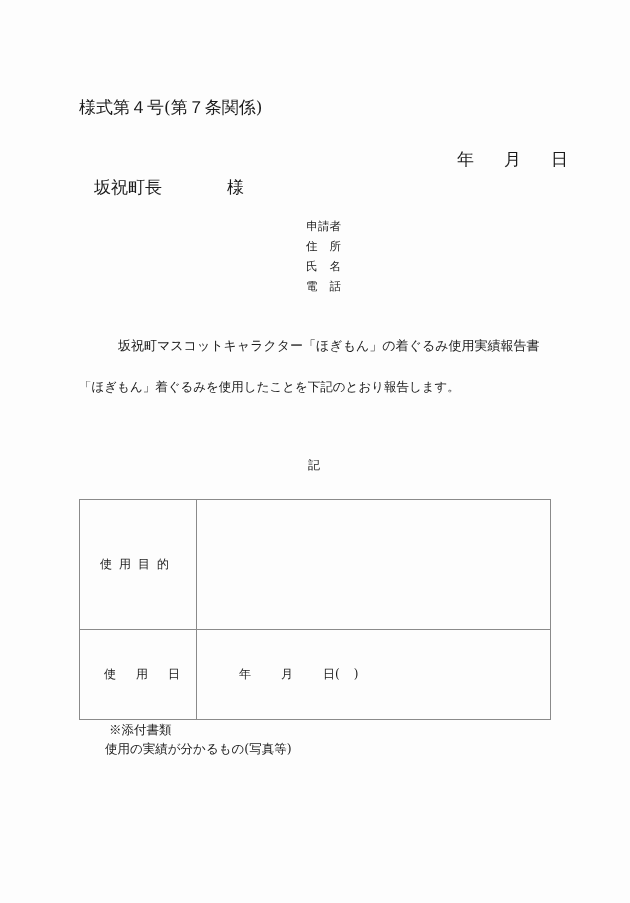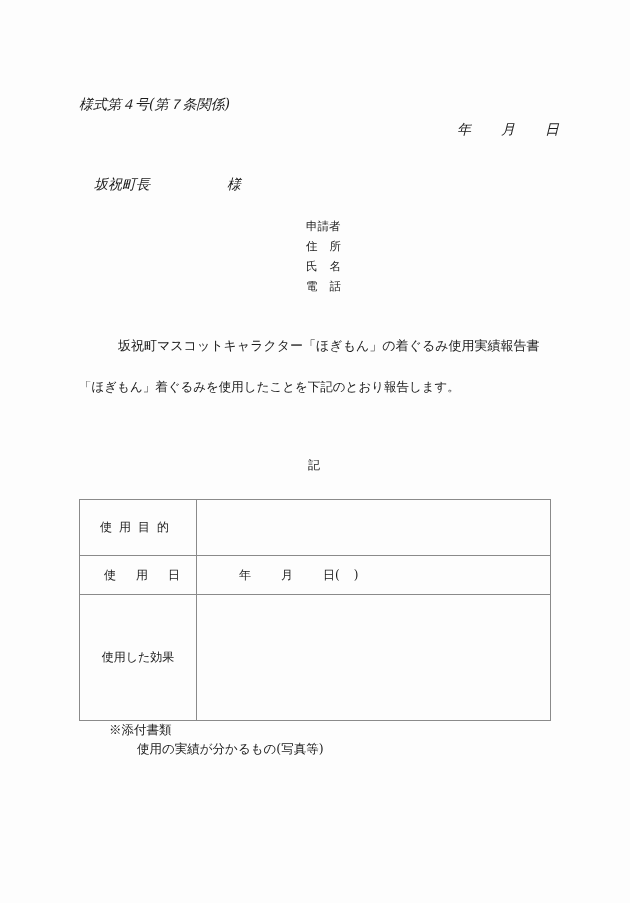--- a/index.html
+++ b/index.html
@@ -12,7 +12,7 @@
     overflow: hidden;
   }
   .abs { position: absolute; white-space: nowrap; }
-  .t13 { font-size: 14px; font-style: italic; }
+  .t13 { font-size: 17px; }
 
   #form-number { left: 79px; top: 96px; }
   #date-line { left: 457px; top: 121px; word-spacing: 0; text-align: right; }

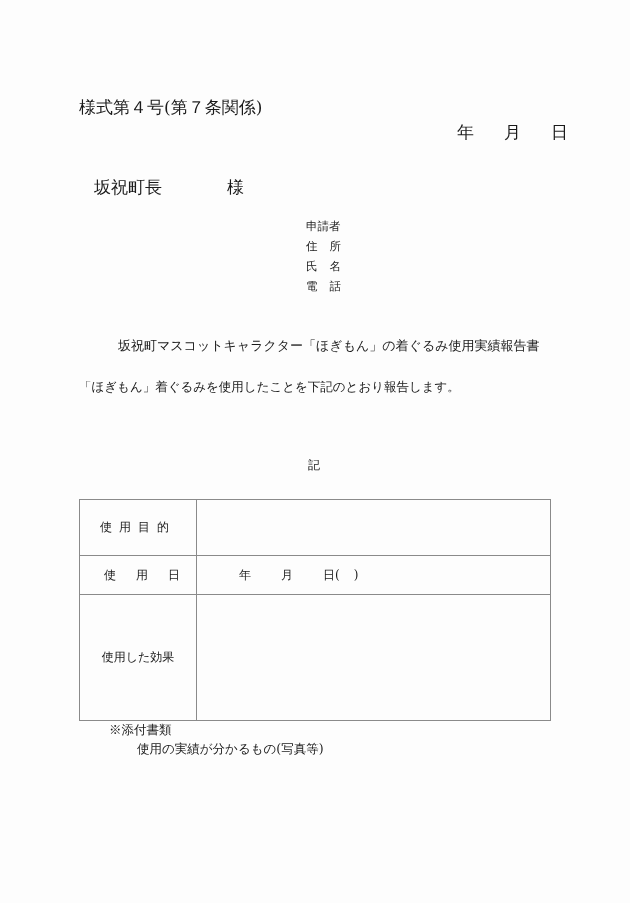--- a/index.html
+++ b/index.html
@@ -15,7 +15,7 @@
   .t13 { font-size: 17px; }
 
   #form-number { left: 79px; top: 96px; }
-  #date-line { left: 457px; top: 121px; word-spacing: 0; text-align: right; }
+  #date-line { left: 457px; top: 148px; word-spacing: 0; text-align: right; }
   #date-line span { display: inline-block; }
   #addressee { left: 94px; top: 176px; }
   #addressee .sama { position: absolute; left: 133px; }

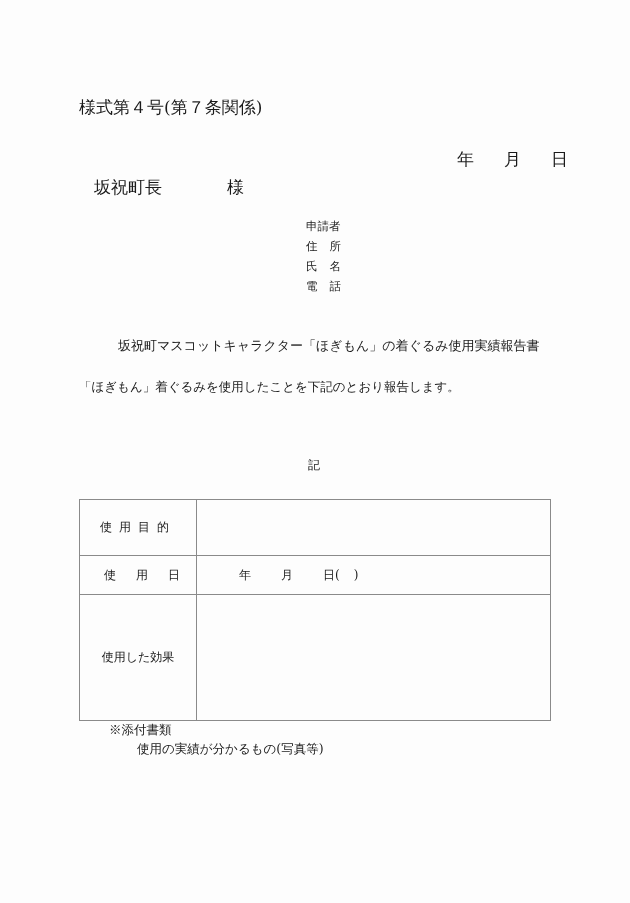--- a/index.html
+++ b/index.html
@@ -21,7 +21,7 @@
   #addressee .sama { position: absolute; left: 133px; }
 
   #applicant { left: 306px; top: 216px; font-size: 11.5px; line-height: 20px; }
-  #applicant div { letter-spacing: 0; }
+  #applicant div { letter-spacing: 0; text-align: right; }
 
   #doc-title { left: 118px; top: 337px; font-size: 13px; }
 

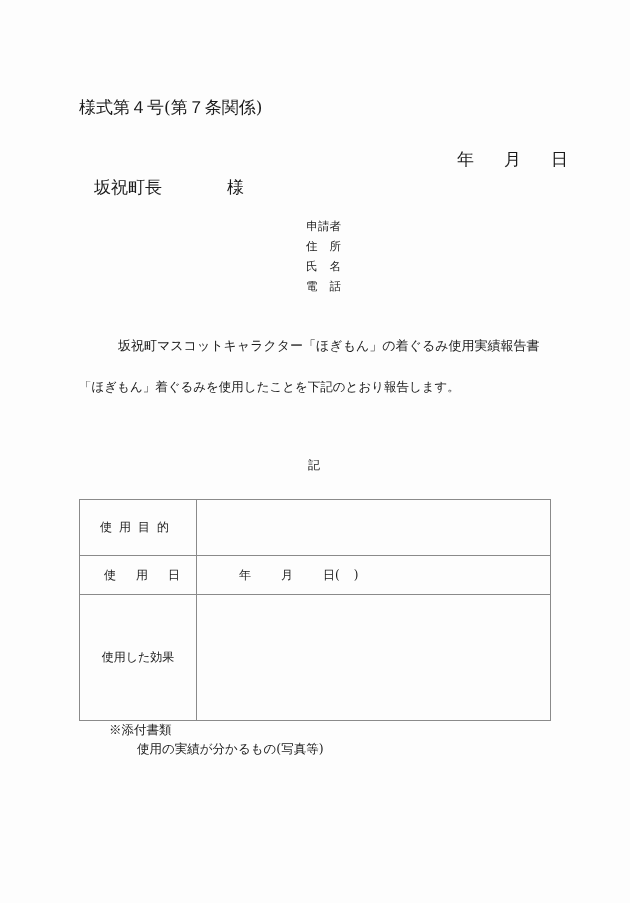--- a/index.html
+++ b/index.html
@@ -97,10 +97,6 @@
       <span>年</span><span style="width: 30px; display: inline-block;"></span><span>月</span><span style="width: 30px; display: inline-block;"></span><span>日(</span><span style="width: 14px; display: inline-block;"></span><span>)</span>
     </td>
   </tr>
-  <tr class="row3">
-    <td class="label">使用した効果</td>
-    <td></td>
-  </tr>
 </tbody>
   </table>
 

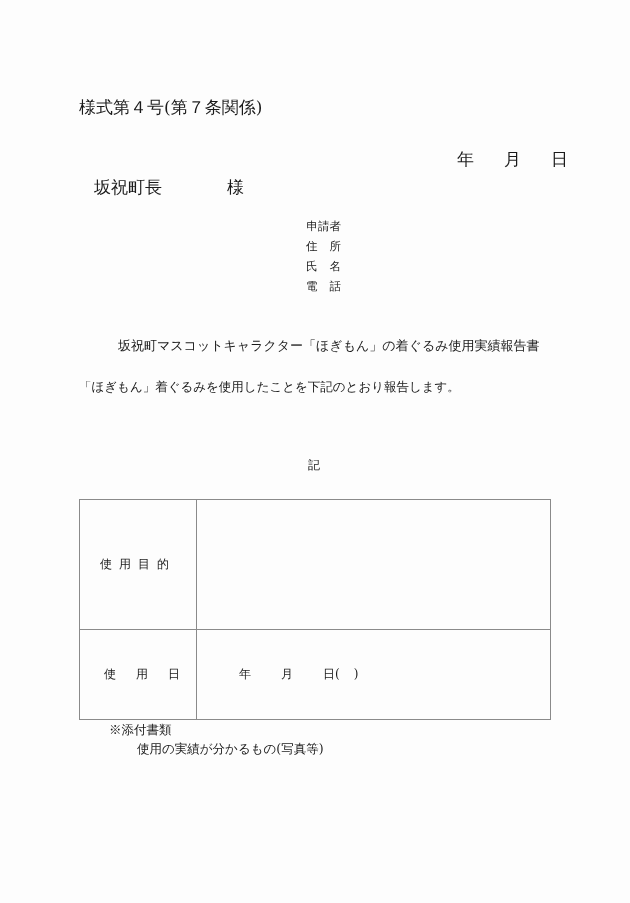--- a/index.html
+++ b/index.html
@@ -54,7 +54,7 @@
   .date-cell span { display: inline-block; }
 
   #attachments-title { left: 79px; top: 722px; font-size: 12.5px; margin-left: 30px; }
-  #attachments-item { left: 105px; top: 741px; font-size: 12.5px; margin-left: 32px; }
+  #attachments-item { left: 105px; top: 741px; font-size: 12.5px; }
 </style>
 </head>
 <body>

